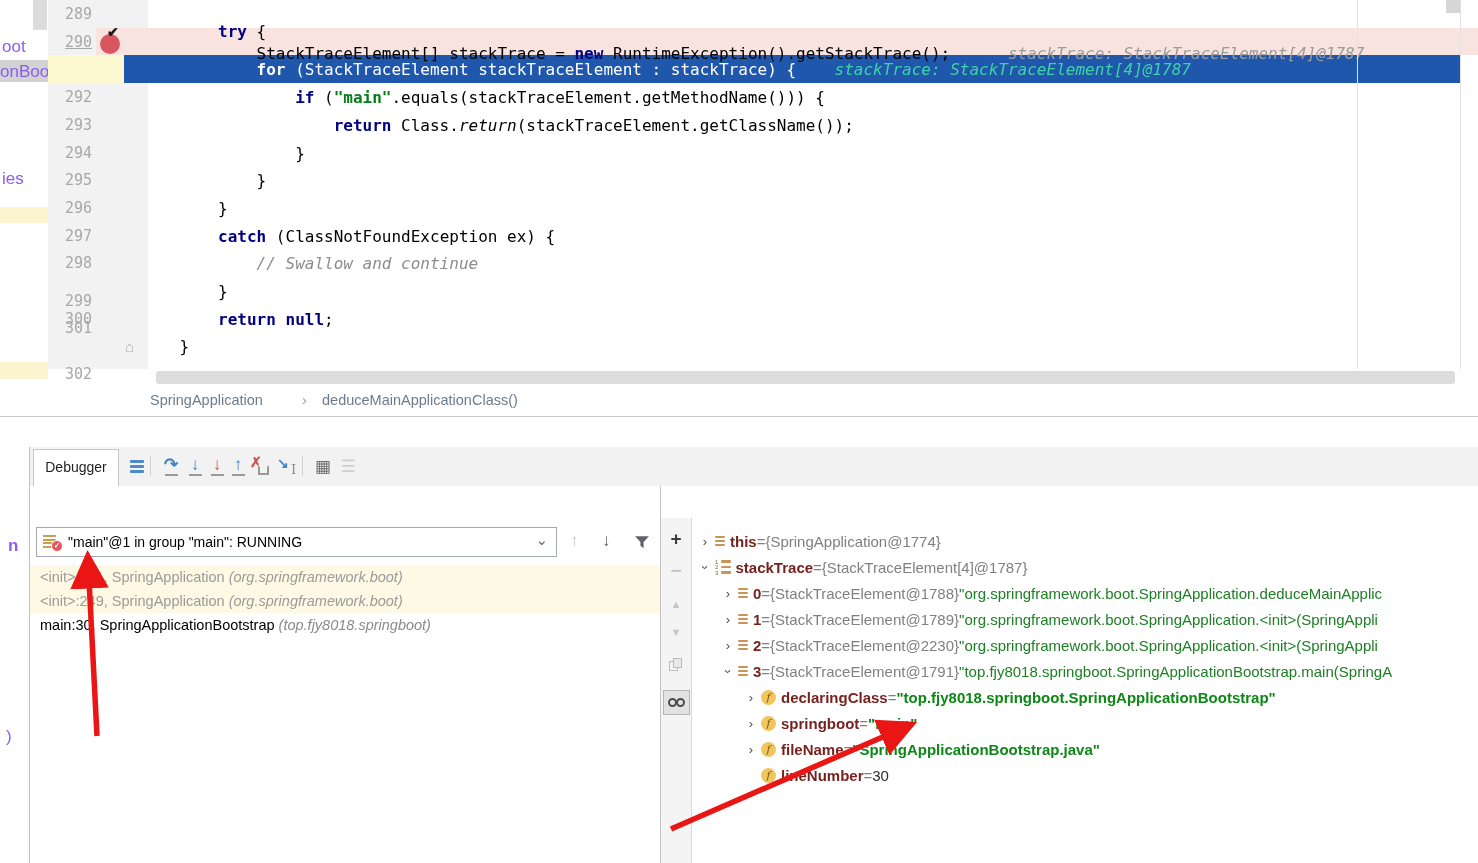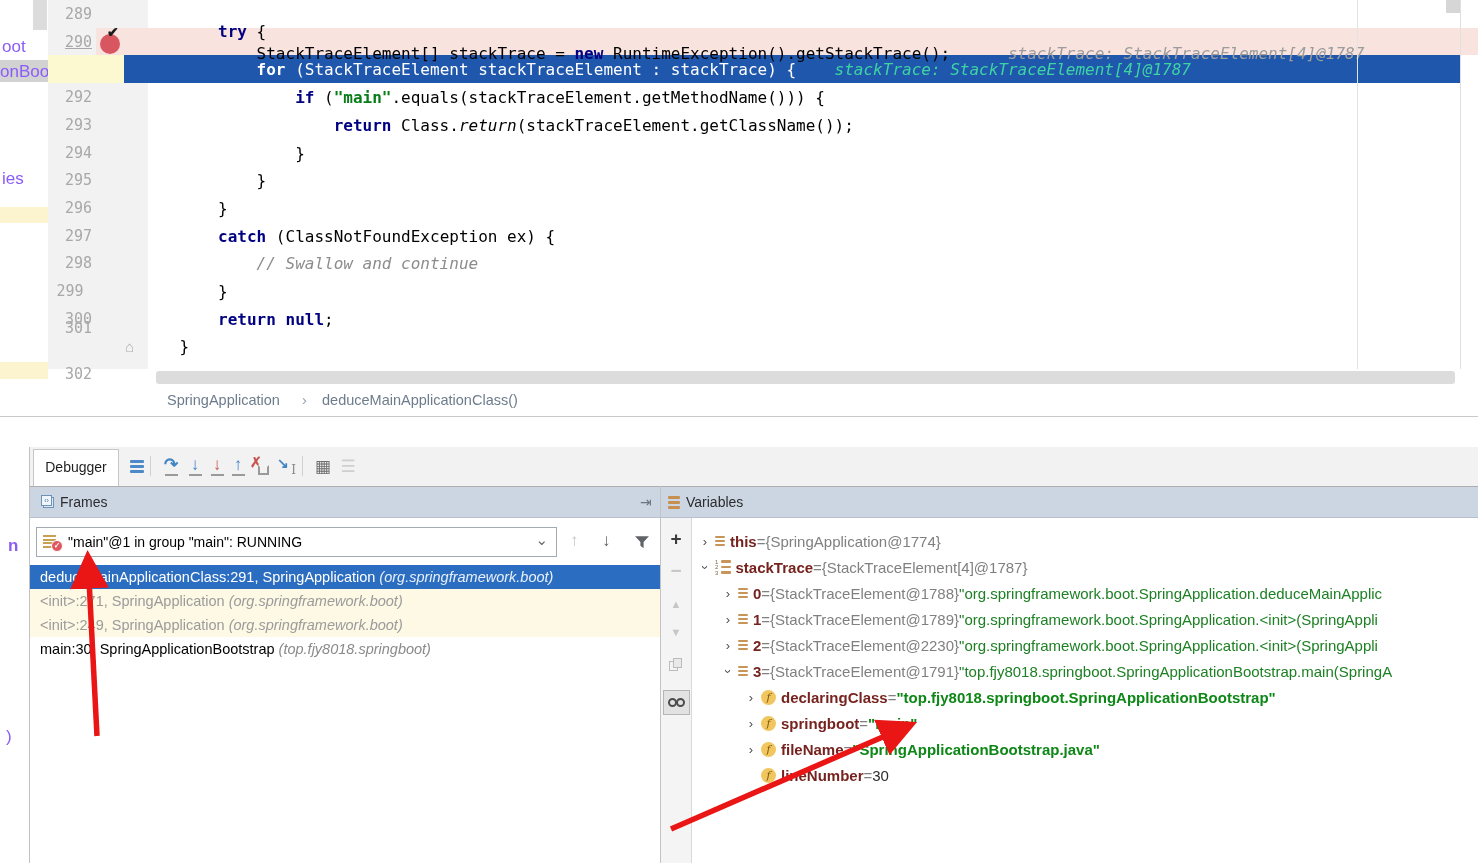--- a/index.html
+++ b/index.html
@@ -157,7 +157,7 @@
       <div class="lnum" style="top: 361.1px;">302</div>
       <div class="lnum" style="top: 315px;">301</div>
       <div class="lnum" style="top: 305.7px;">300</div>
-      <div class="lnum" style="top: 278px; text-align: center;">299</div>
+      <div class="lnum" style="top: 288px;">299</div>
       <div class="lnum" style="top: 250.3px;">298</div>
       <div class="lnum" style="top: 222.6px;">297</div>
       <div class="lnum" style="top: 194.9px;">296</div>

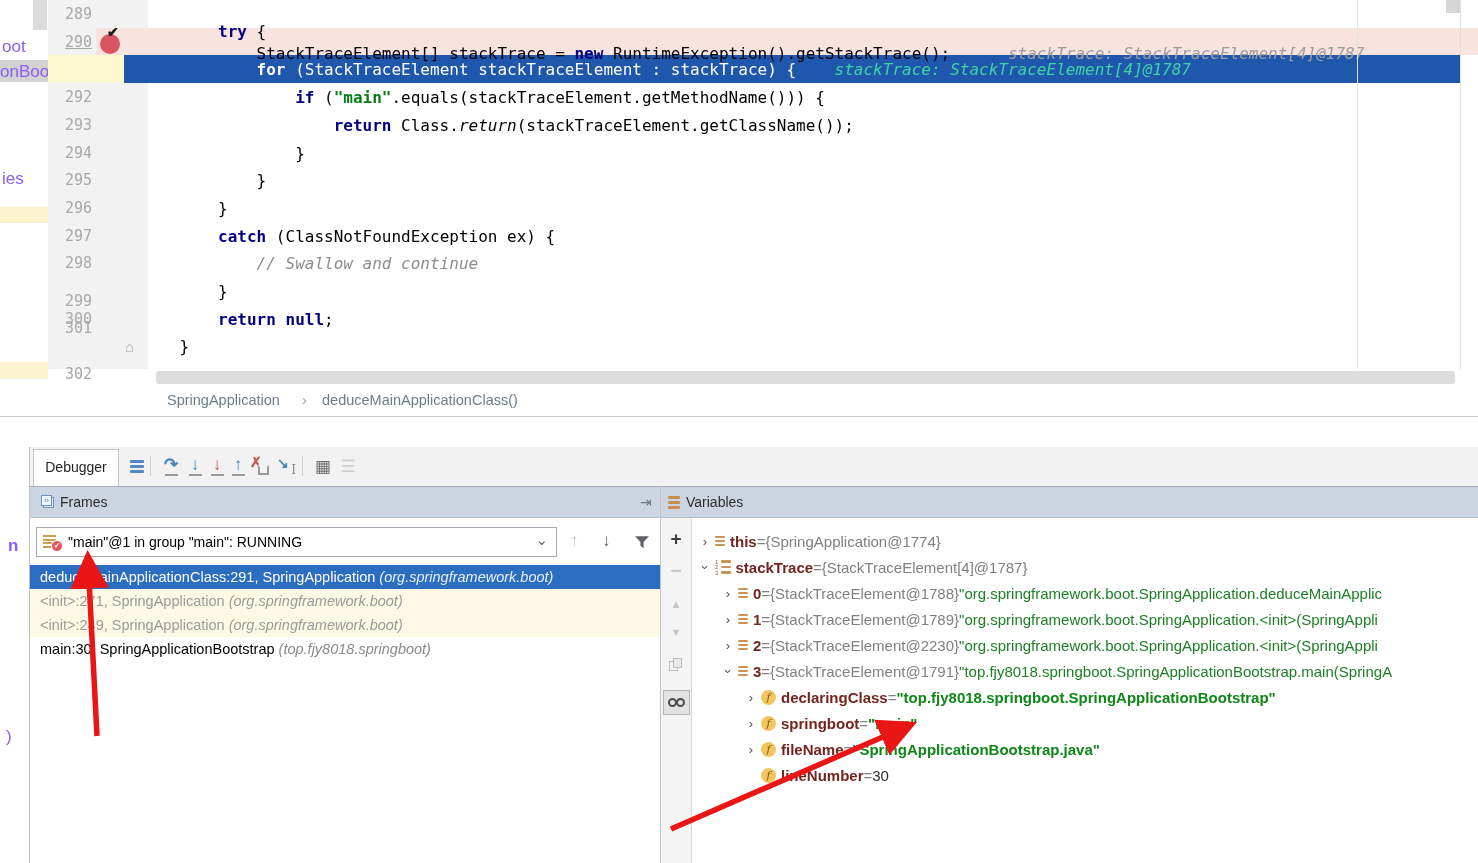--- a/index.html
+++ b/index.html
@@ -203,7 +203,7 @@
   </div>
 
   <div id="crumbbar">
-    <span class="crumb" style="left:167px">SpringApplication</span>
+    <span class="crumb" style="left:150px">SpringApplication</span>
     <span class="crumb" style="left:302px;color:#93a2b2">›</span>
     <span class="crumb" style="left:322px">deduceMainApplicationClass()</span>
   </div>

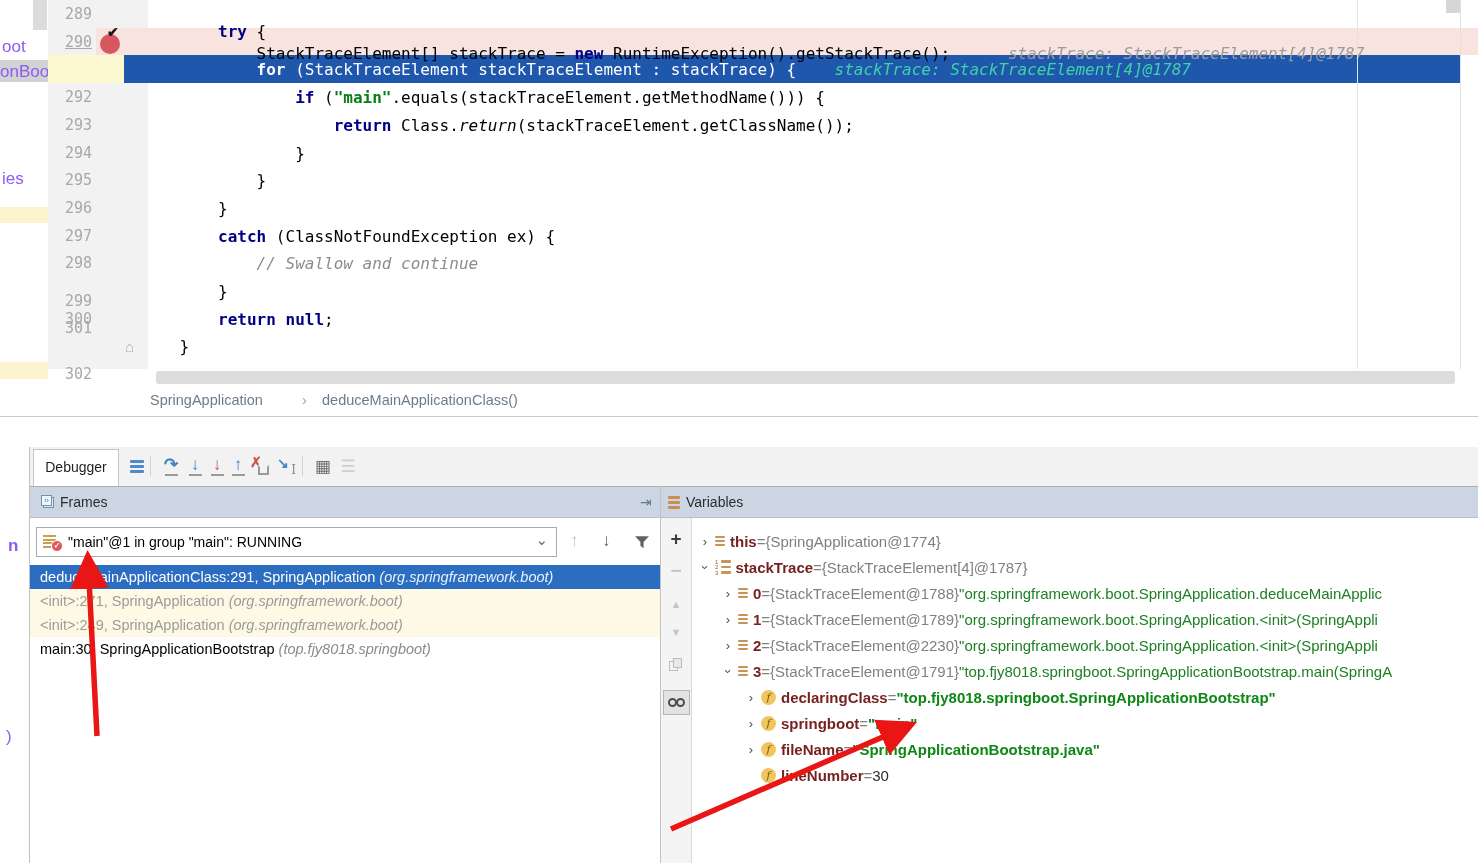--- a/index.html
+++ b/index.html
@@ -265,20 +265,6 @@
       </div>
   </div>
 
-  <div id="headersbar">
-    <div id="frames-hicon">
-        <div class="b"></div>
-        <div class="f">‹›</div>
-      </div>
-    <div class="hdr-label" style="left:30px">Frames</div>
-    <div id="pin-icon" style="left:610px">⇥</div>
-    <div class="bars-tan" style="position:absolute;left:638px;top:9px">
-        <div></div>
-        <div></div>
-        <div></div>
-      </div>
-    <div class="hdr-label" style="left:656px">Variables</div>
-  </div>
   <div id="panel-divider"></div>
 
   <div id="thread-combo">

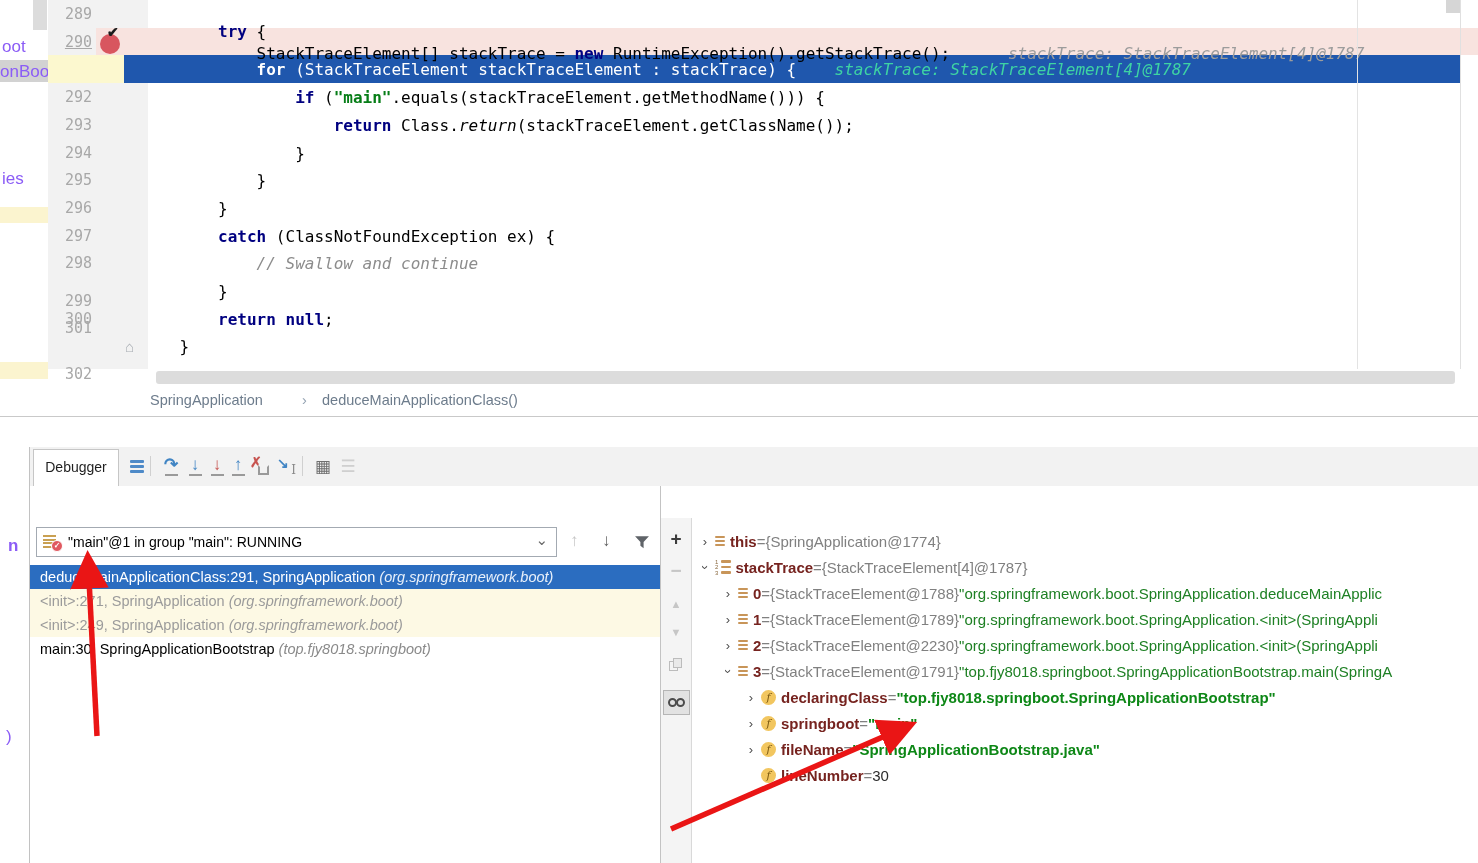--- a/index.html
+++ b/index.html
@@ -286,7 +286,6 @@
       </svg>
   </div>
   <div id="frame-rows">
-      <div class="frame-row selected"><span>deduceMainApplicationClass:291, SpringApplication </span><span class="pkg">(org.springframework.boot)</span></div>
       <div class="frame-row history"><span>&lt;init&gt;:271, SpringApplication </span><span class="pkg">(org.springframework.boot)</span></div>
       <div class="frame-row history"><span>&lt;init&gt;:249, SpringApplication </span><span class="pkg">(org.springframework.boot)</span></div>
       <div class="frame-row normal"><span>main:30, SpringApplicationBootstrap </span><span class="pkg">(top.fjy8018.springboot)</span></div>

